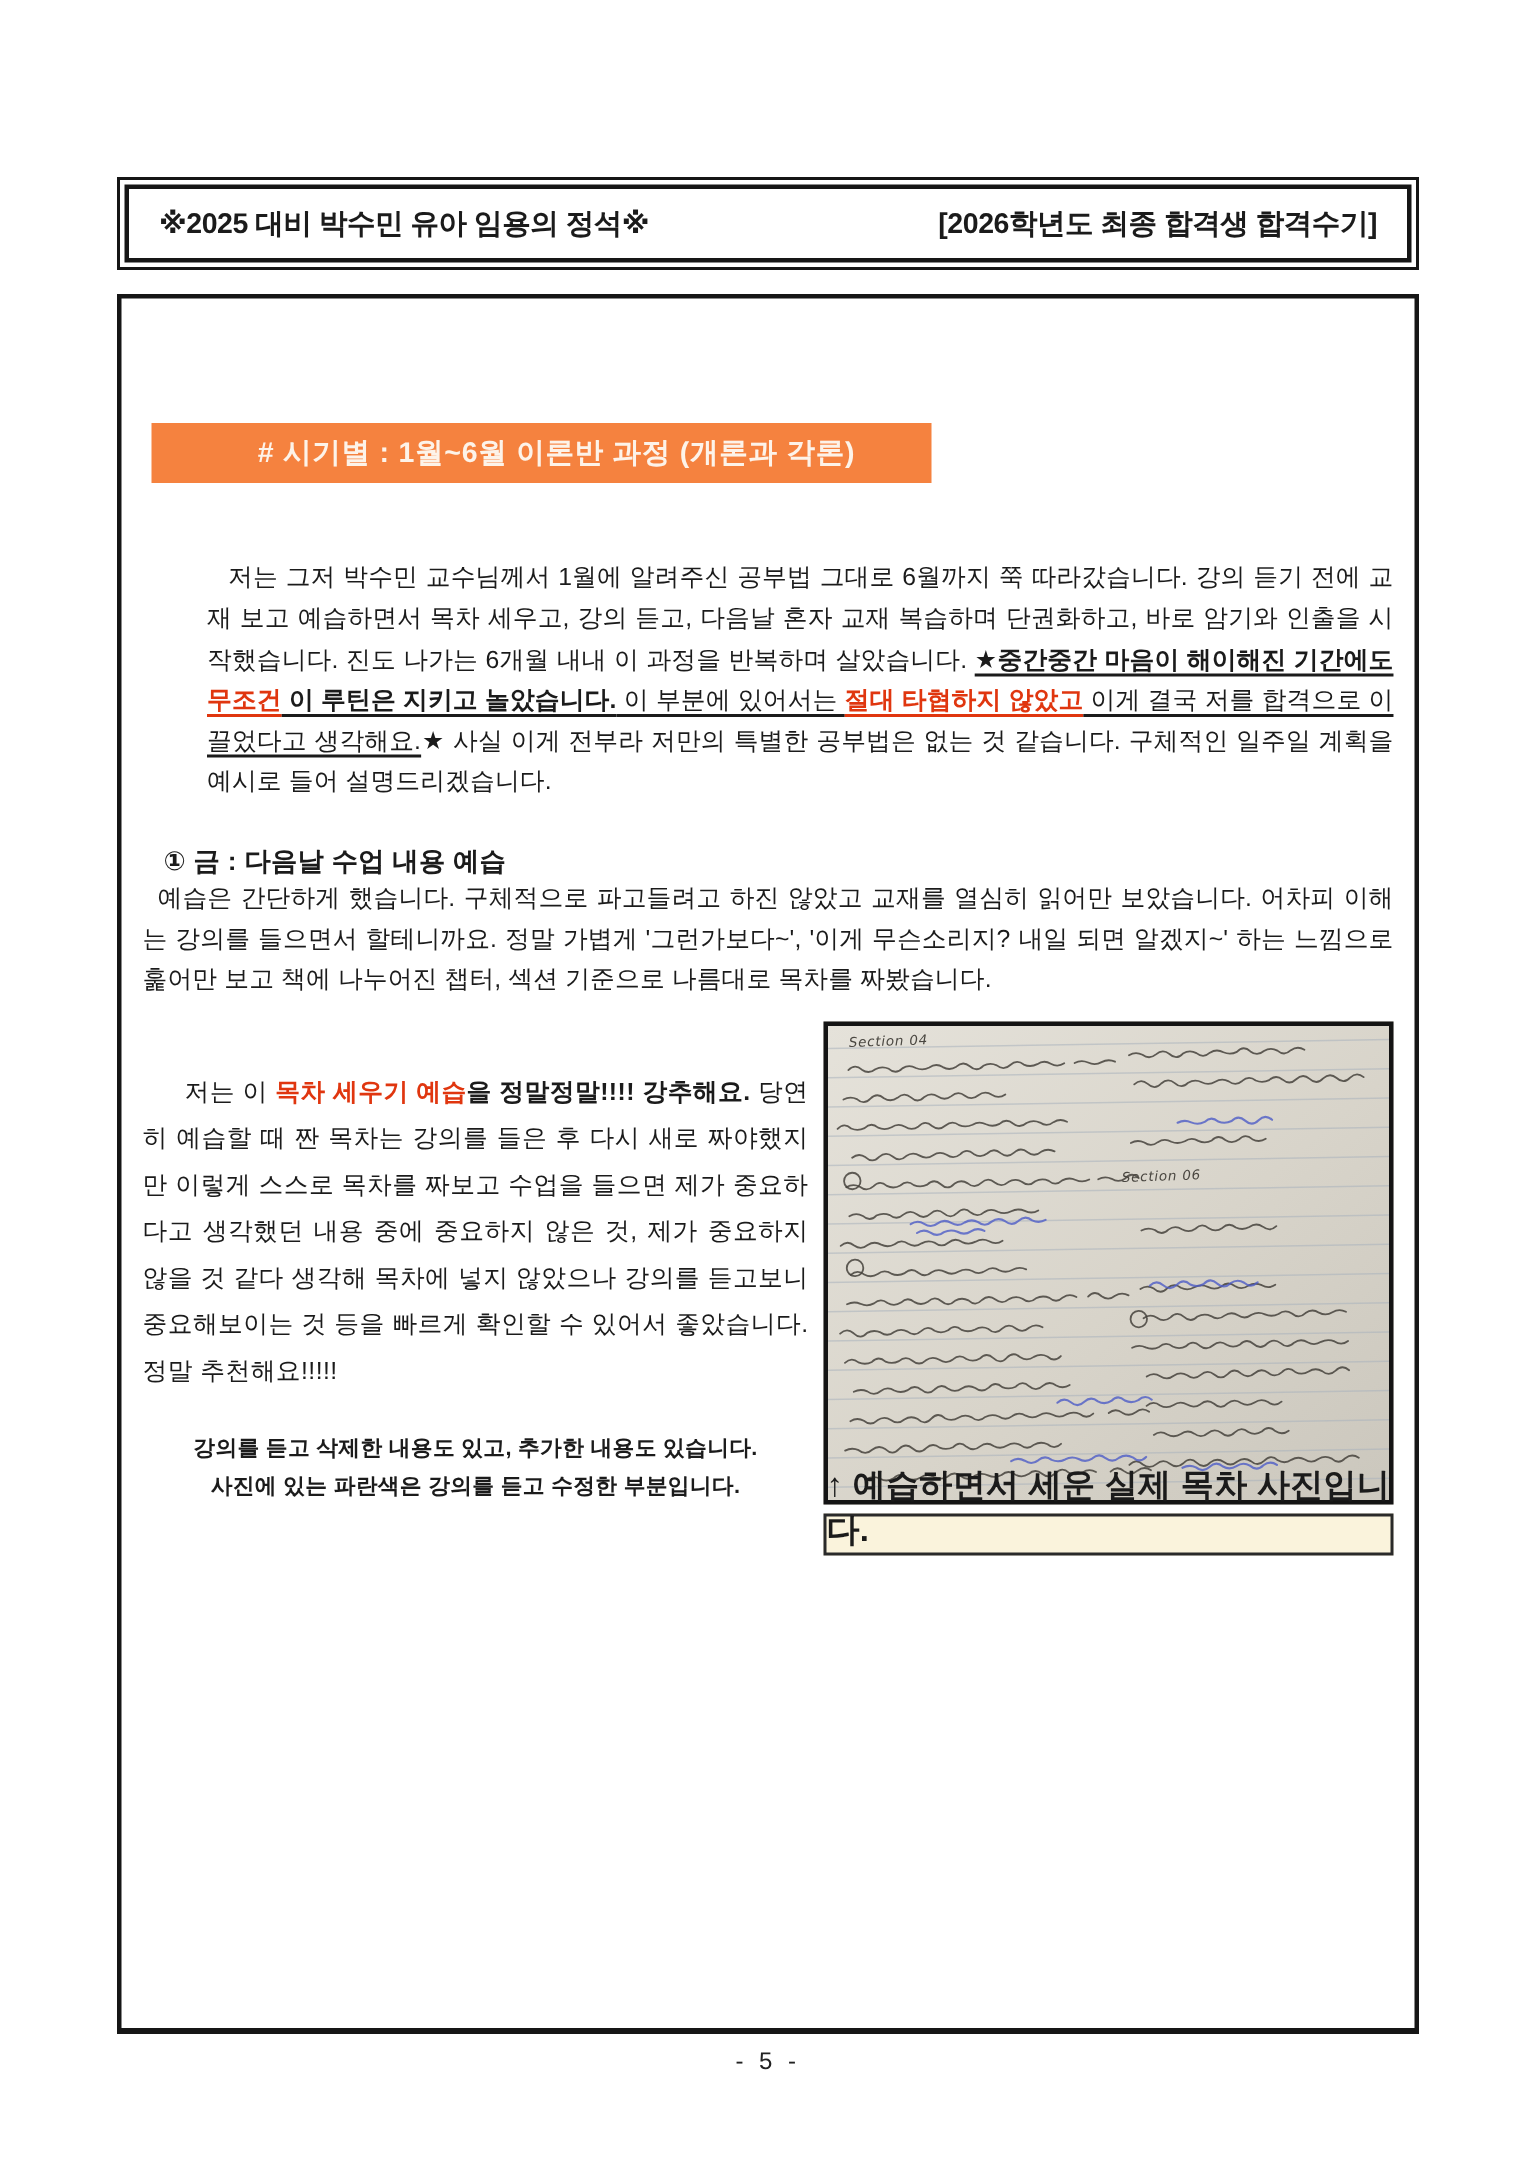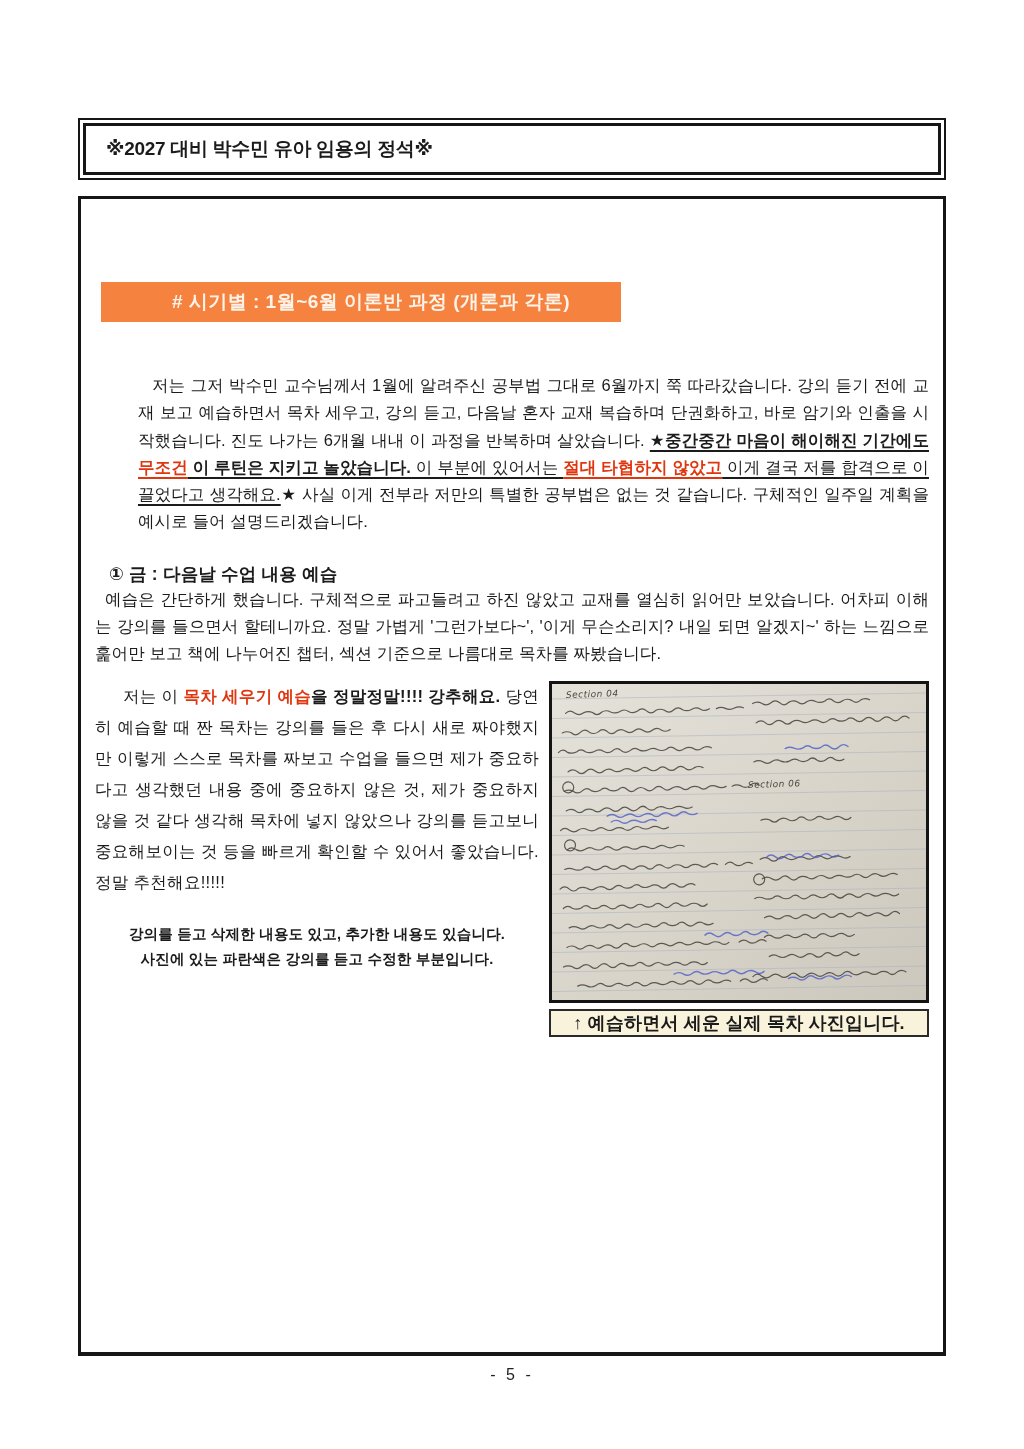--- a/index.html
+++ b/index.html
@@ -98,7 +98,7 @@
 
   <div class="header-outer">
     <div class="header-inner">
-      <span class="htxt">※2027 대비 박수민 유아 임용의 정석※</span>
+      <span class="htxt">※2025 대비 박수민 유아 임용의 정석※</span>
     </div>
   </div>
 

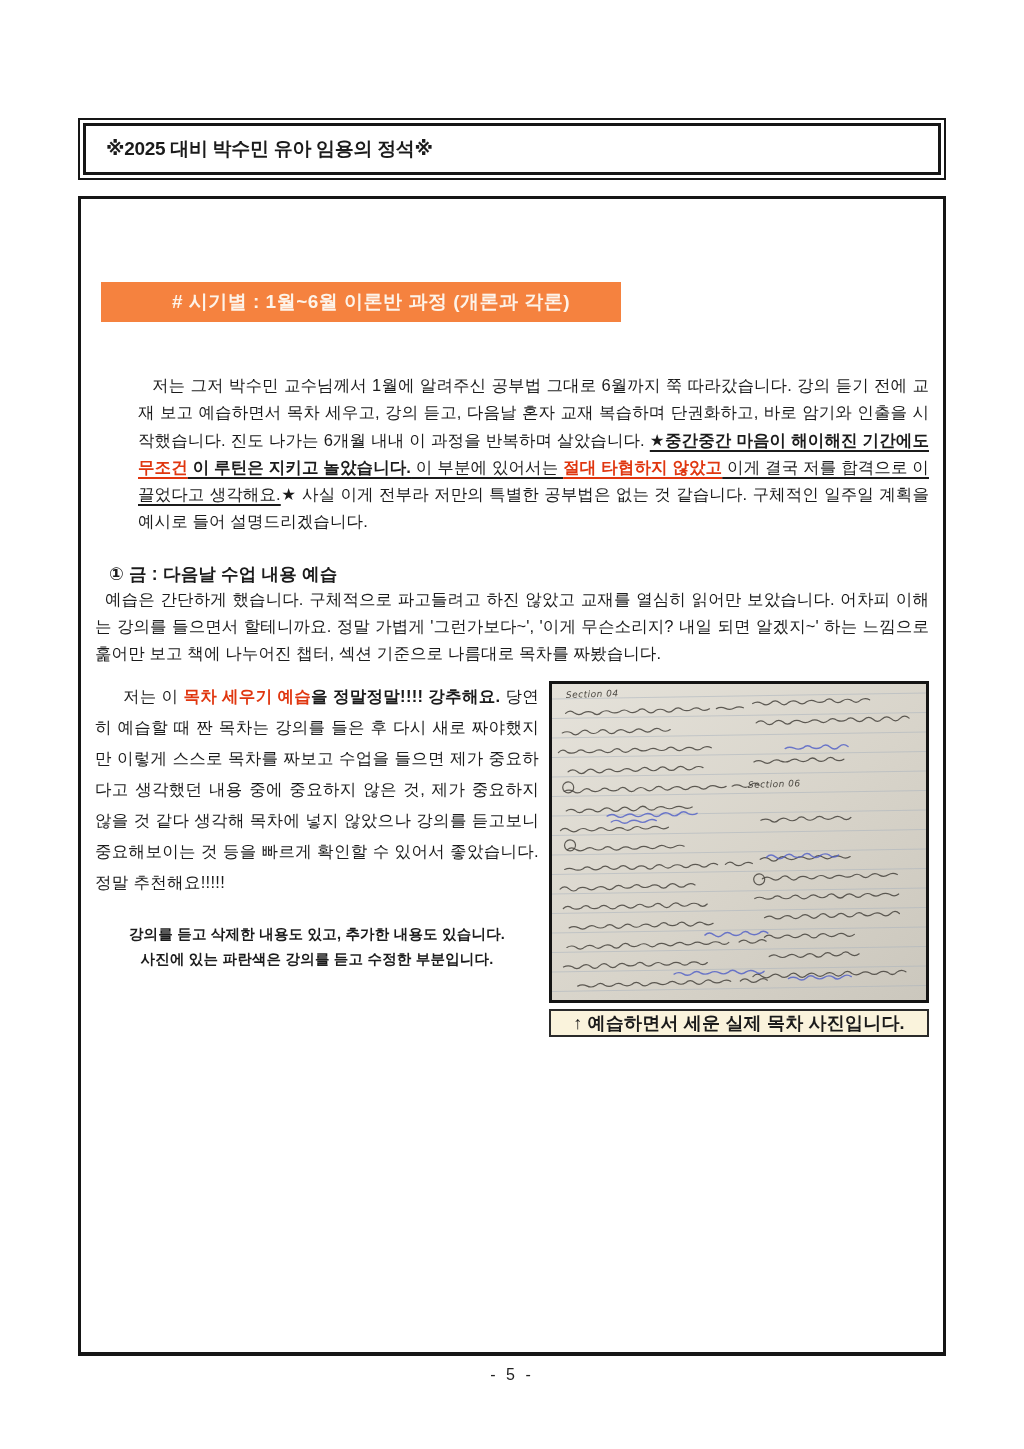--- a/index.html
+++ b/index.html
@@ -99,6 +99,7 @@
   <div class="header-outer">
     <div class="header-inner">
       <span class="htxt">※2025 대비 박수민 유아 임용의 정석※</span>
+      <span class="htxt">[2026학년도 최종 합격생 합격수기]</span>
     </div>
   </div>
 

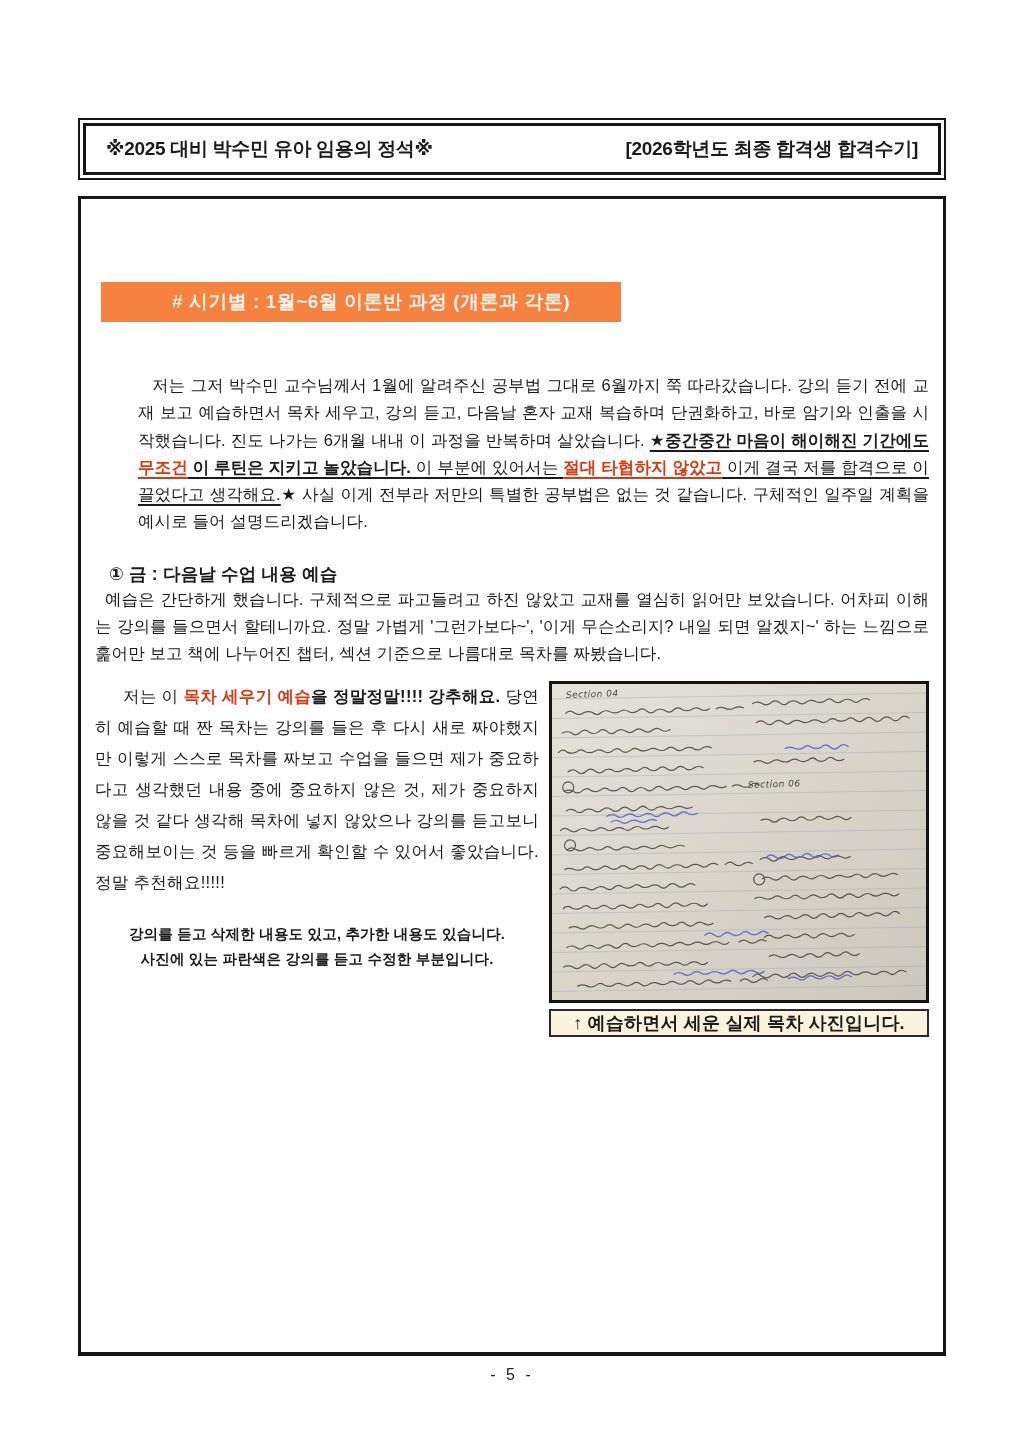--- a/index.html
+++ b/index.html
@@ -61,7 +61,7 @@
 
   
   .columns{margin-top:13px;display:flex;gap:10px;}
-  .col-left{width:444px;}
+  .col-left{width:444px;margin-top:32px;}
   .col-left .para{line-height:31px;letter-spacing:.3px;}
   .indent-l{text-indent:28px;}
   .photo-note{

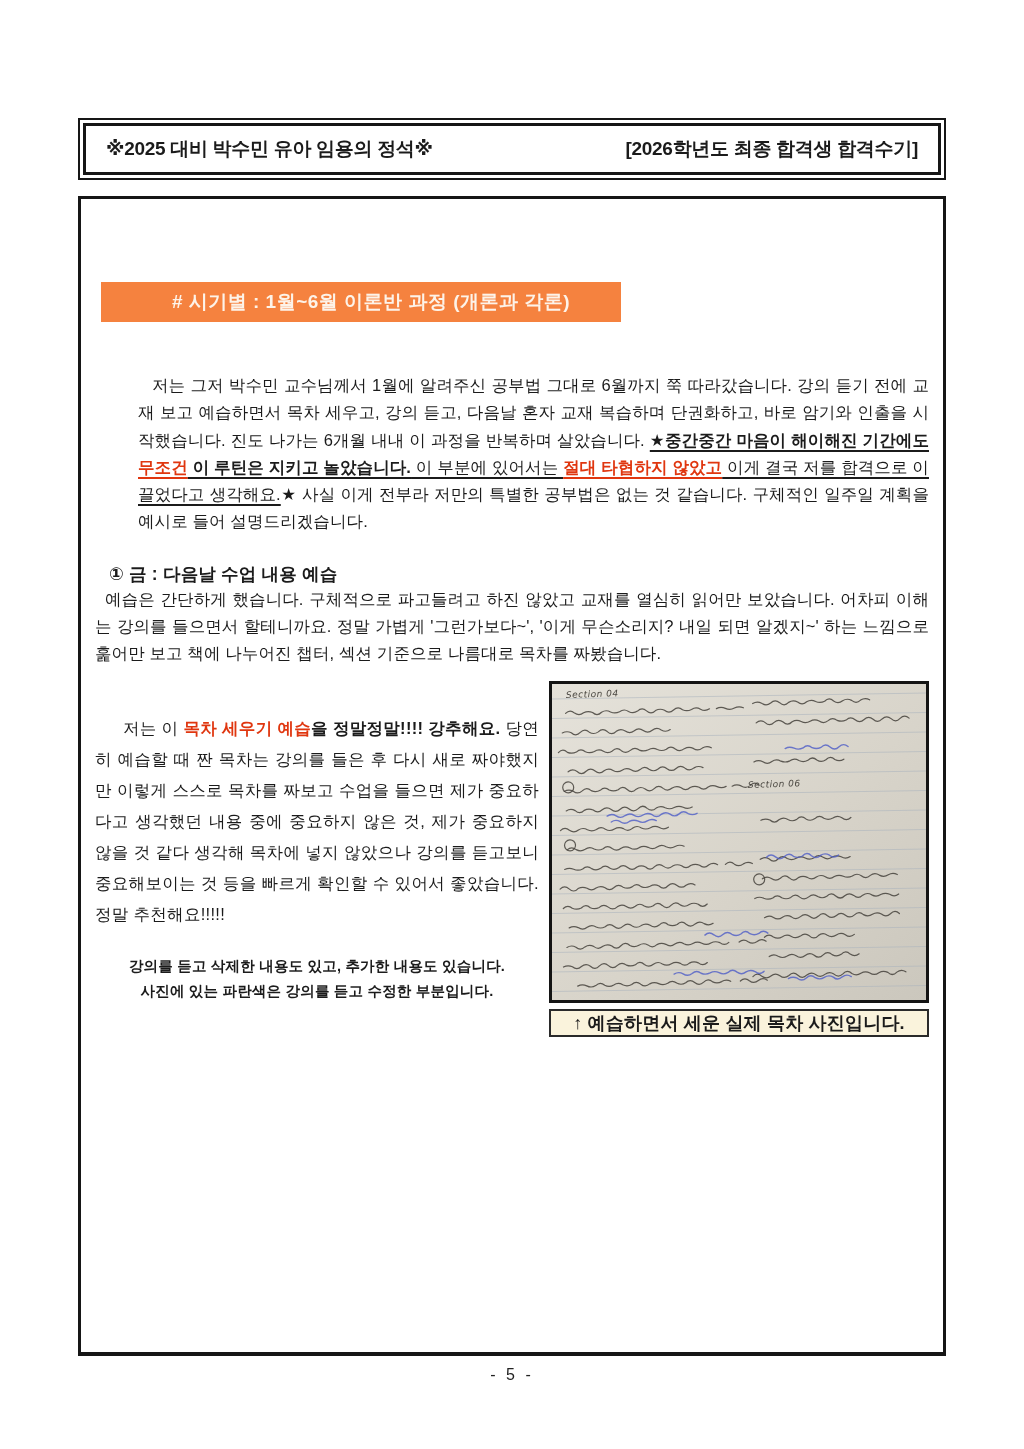--- a/index.html
+++ b/index.html
@@ -82,7 +82,7 @@
     margin-top:6px;width:380px;height:28px;
     border:2px solid #2a2a2a;background:var(--caption-bg);
     display:flex;align-items:flex-end;justify-content:center;
-    font-size:18px;font-weight:700;letter-spacing:.2px;
+    font-size:22px;font-weight:700;letter-spacing:.2px;
   }
 
   

